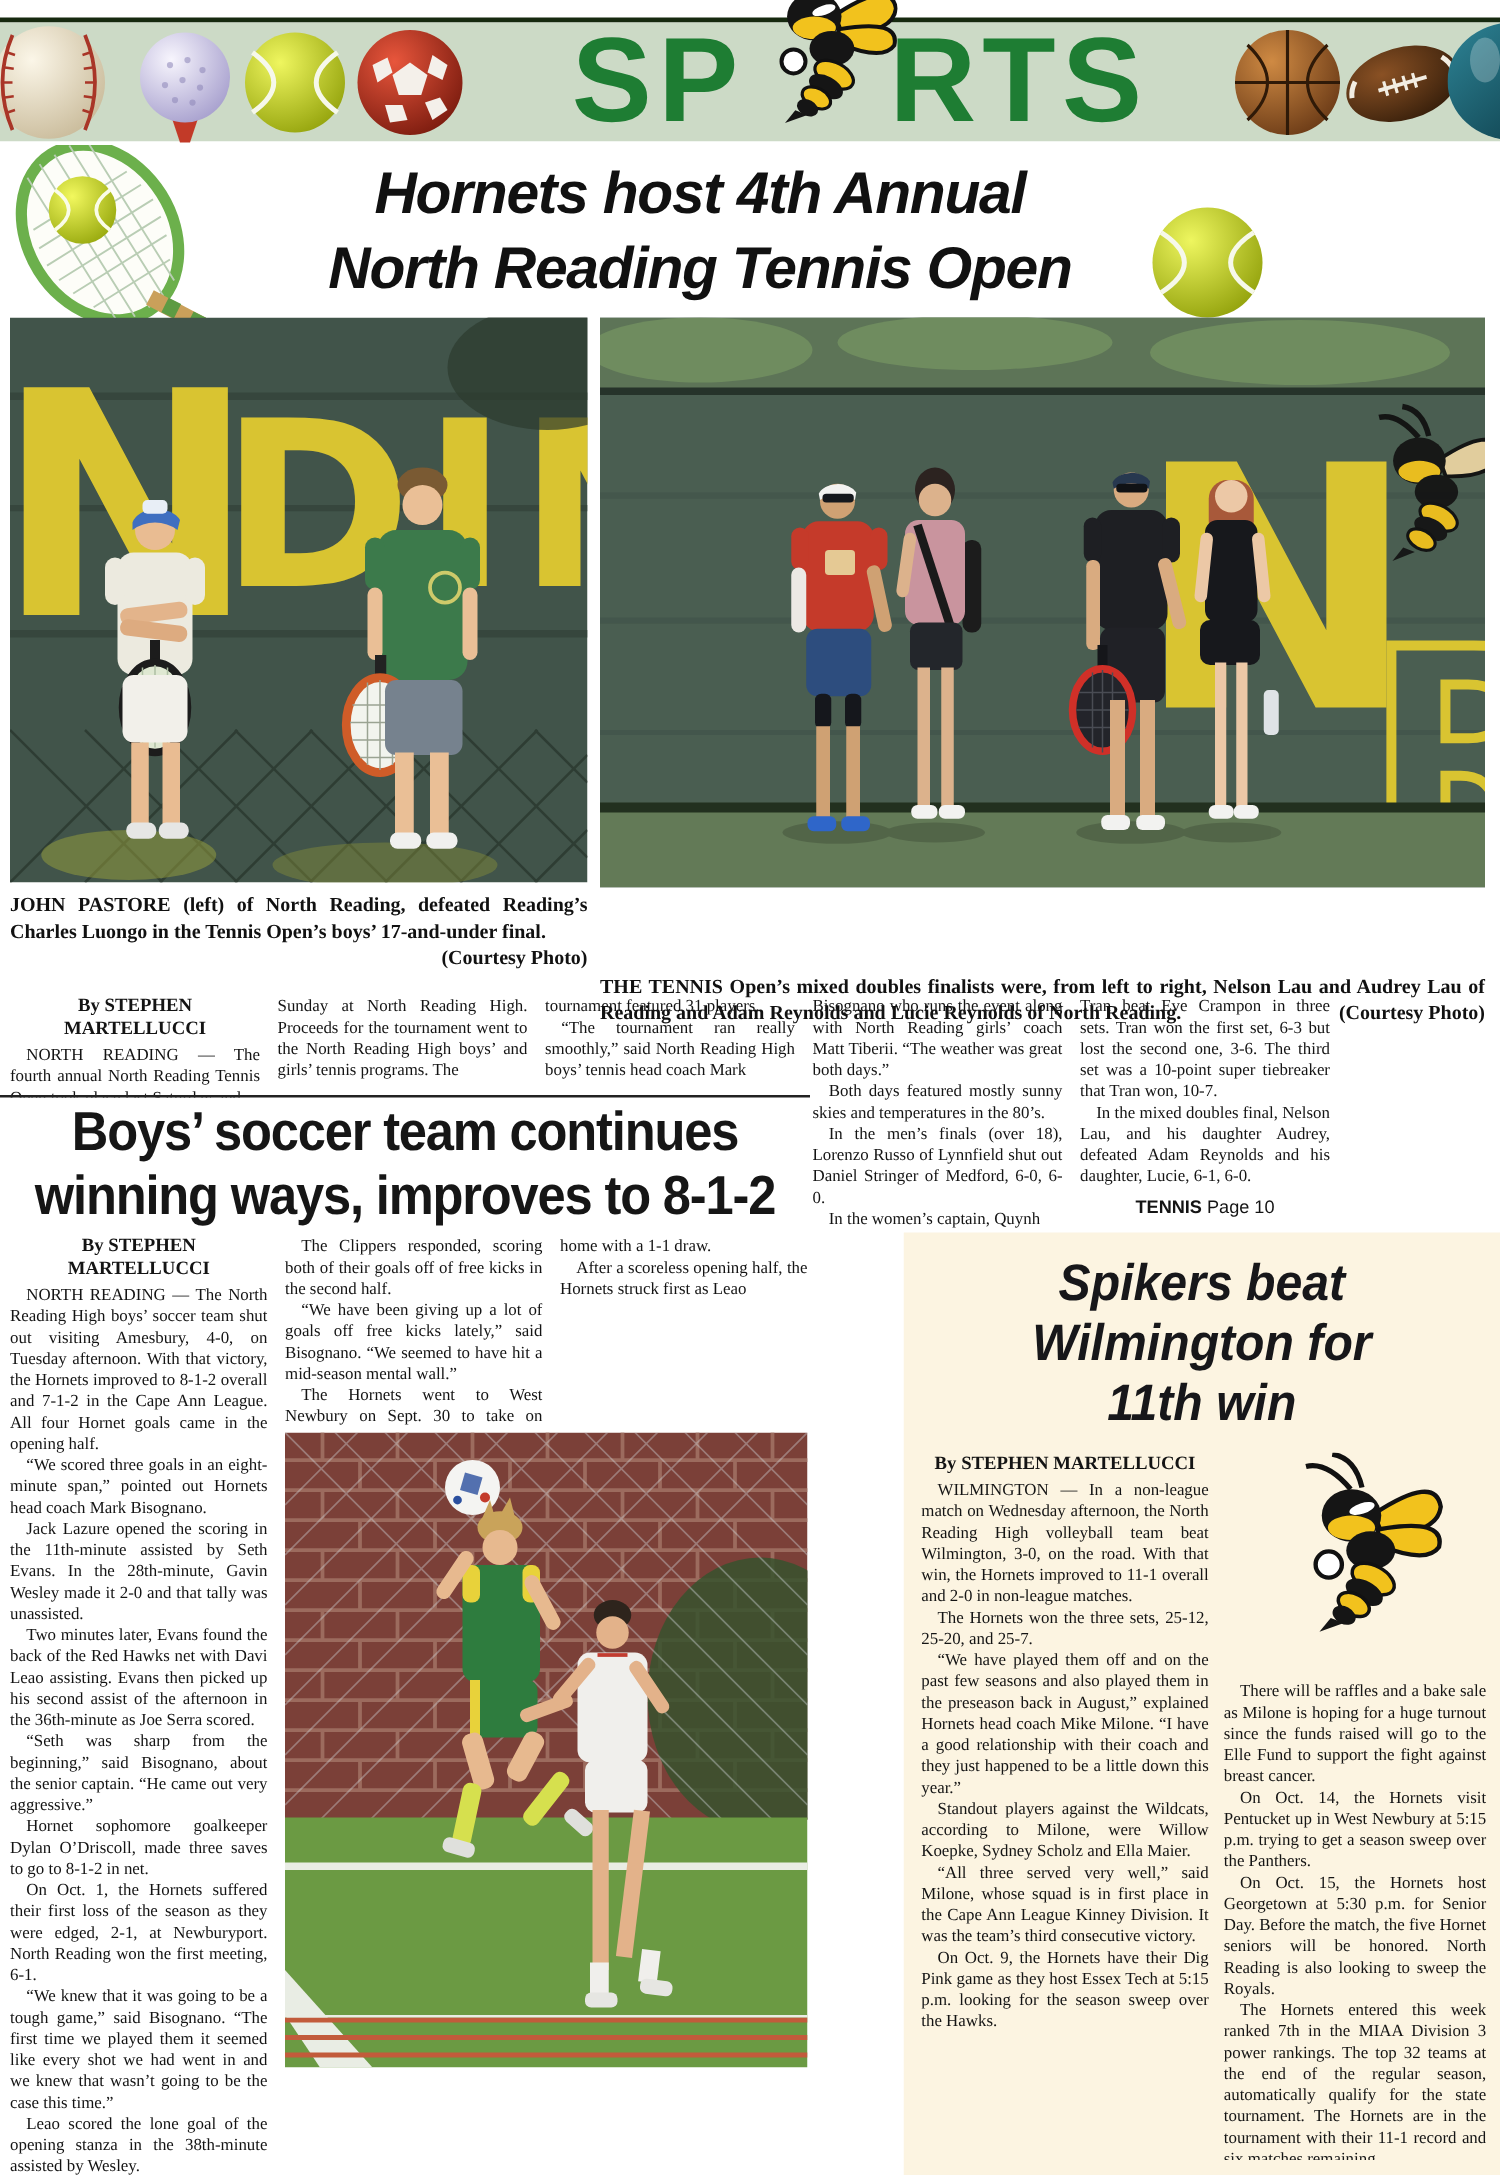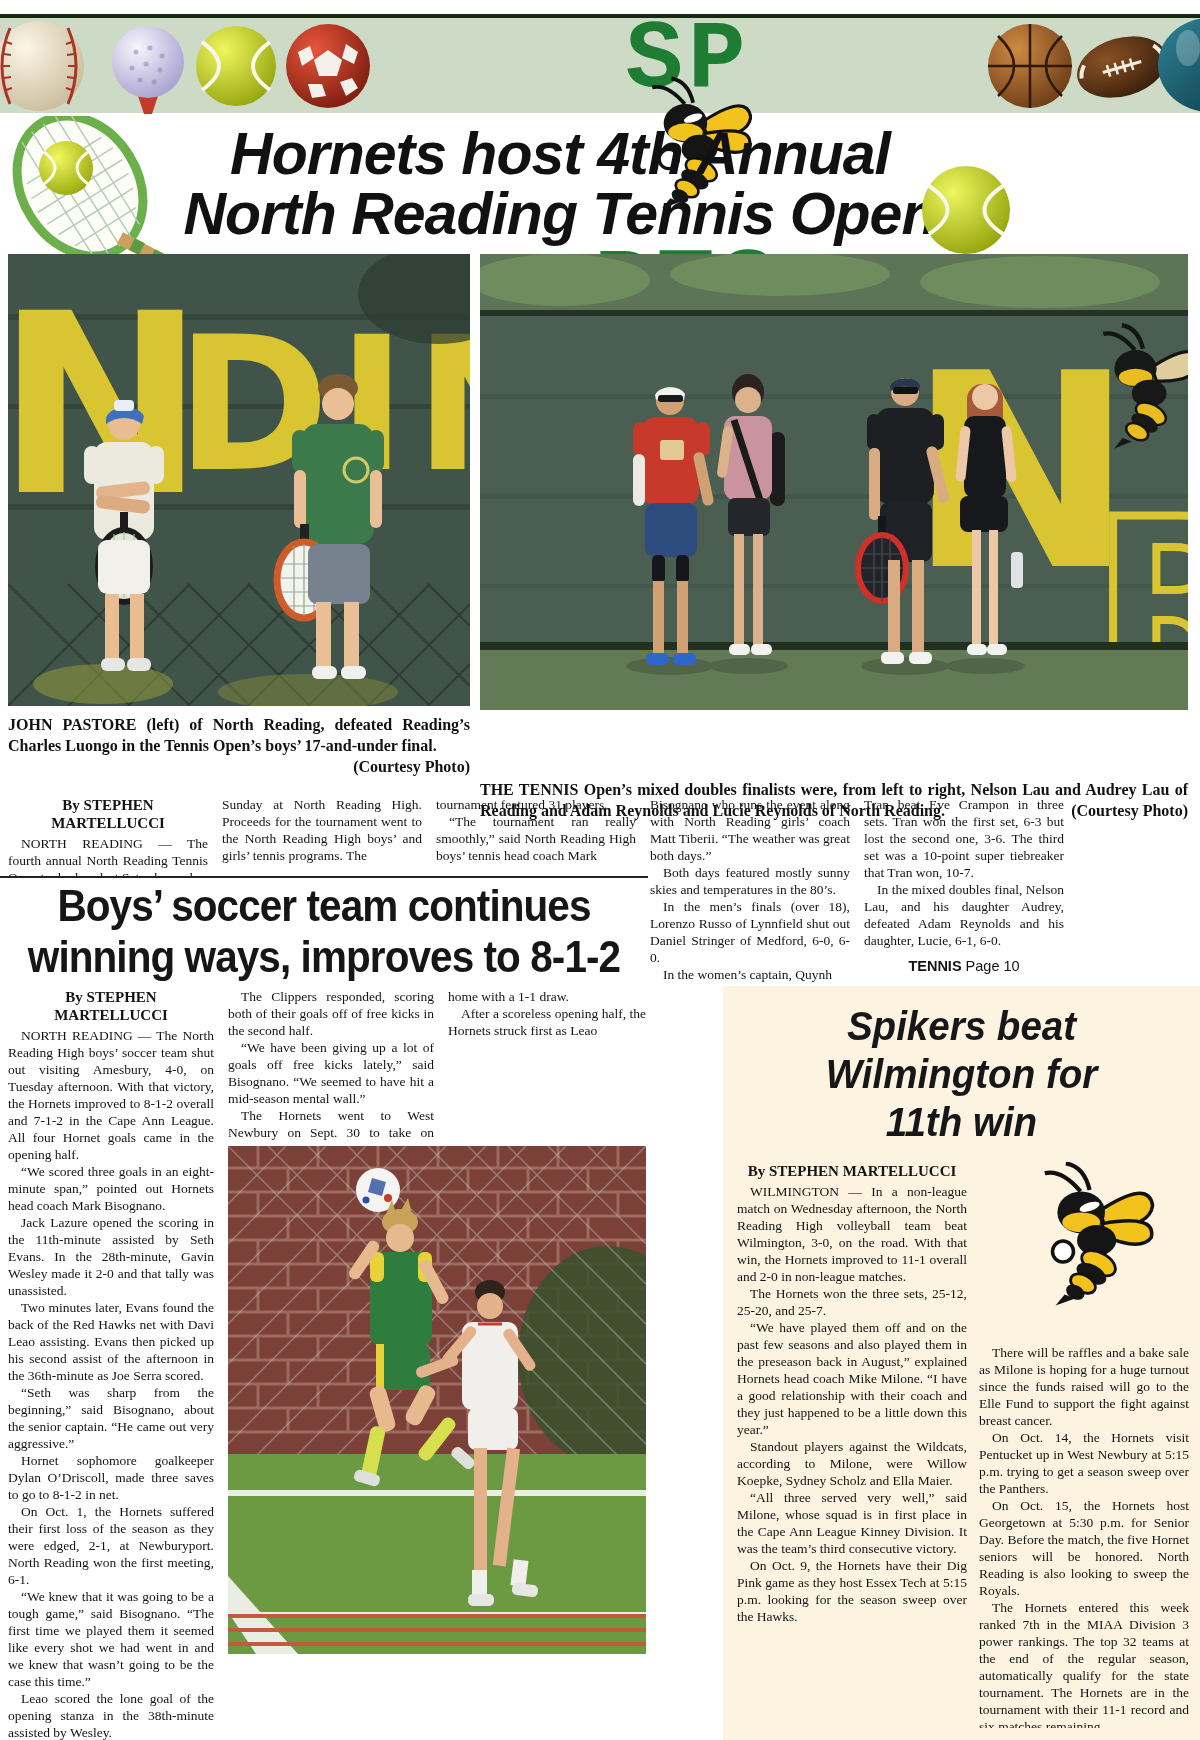--- a/index.html
+++ b/index.html
@@ -11,8 +11,8 @@
   .banner{left:0;top:18px;width:1200px;height:95px;background:var(--banner-bg,#ccdac6);}
   .banner .ballicon{position:absolute;}
   .sports-word{position:absolute;left:378px;top:-12px;width:620px;display:flex;align-items:center;justify-content:center;
-      font-family:Liberation Mono, monospace;font-weight:bold;font-size:96px;line-height:110px;
-      color:var(--sports-green,#1e7d33);letter-spacing:5px;flex-direction:column;}
+      font-family:Liberation Sans, sans-serif;font-weight:bold;font-size:96px;line-height:110px;
+      color:var(--sports-green,#1e7d33);letter-spacing:5px;}
   .sports-word .hornet-wrap{width:128px;height:160px;margin:-42px -6px 0 -6px;}
   
   .main-headline{left:170px;top:124px;width:780px;text-align:center;

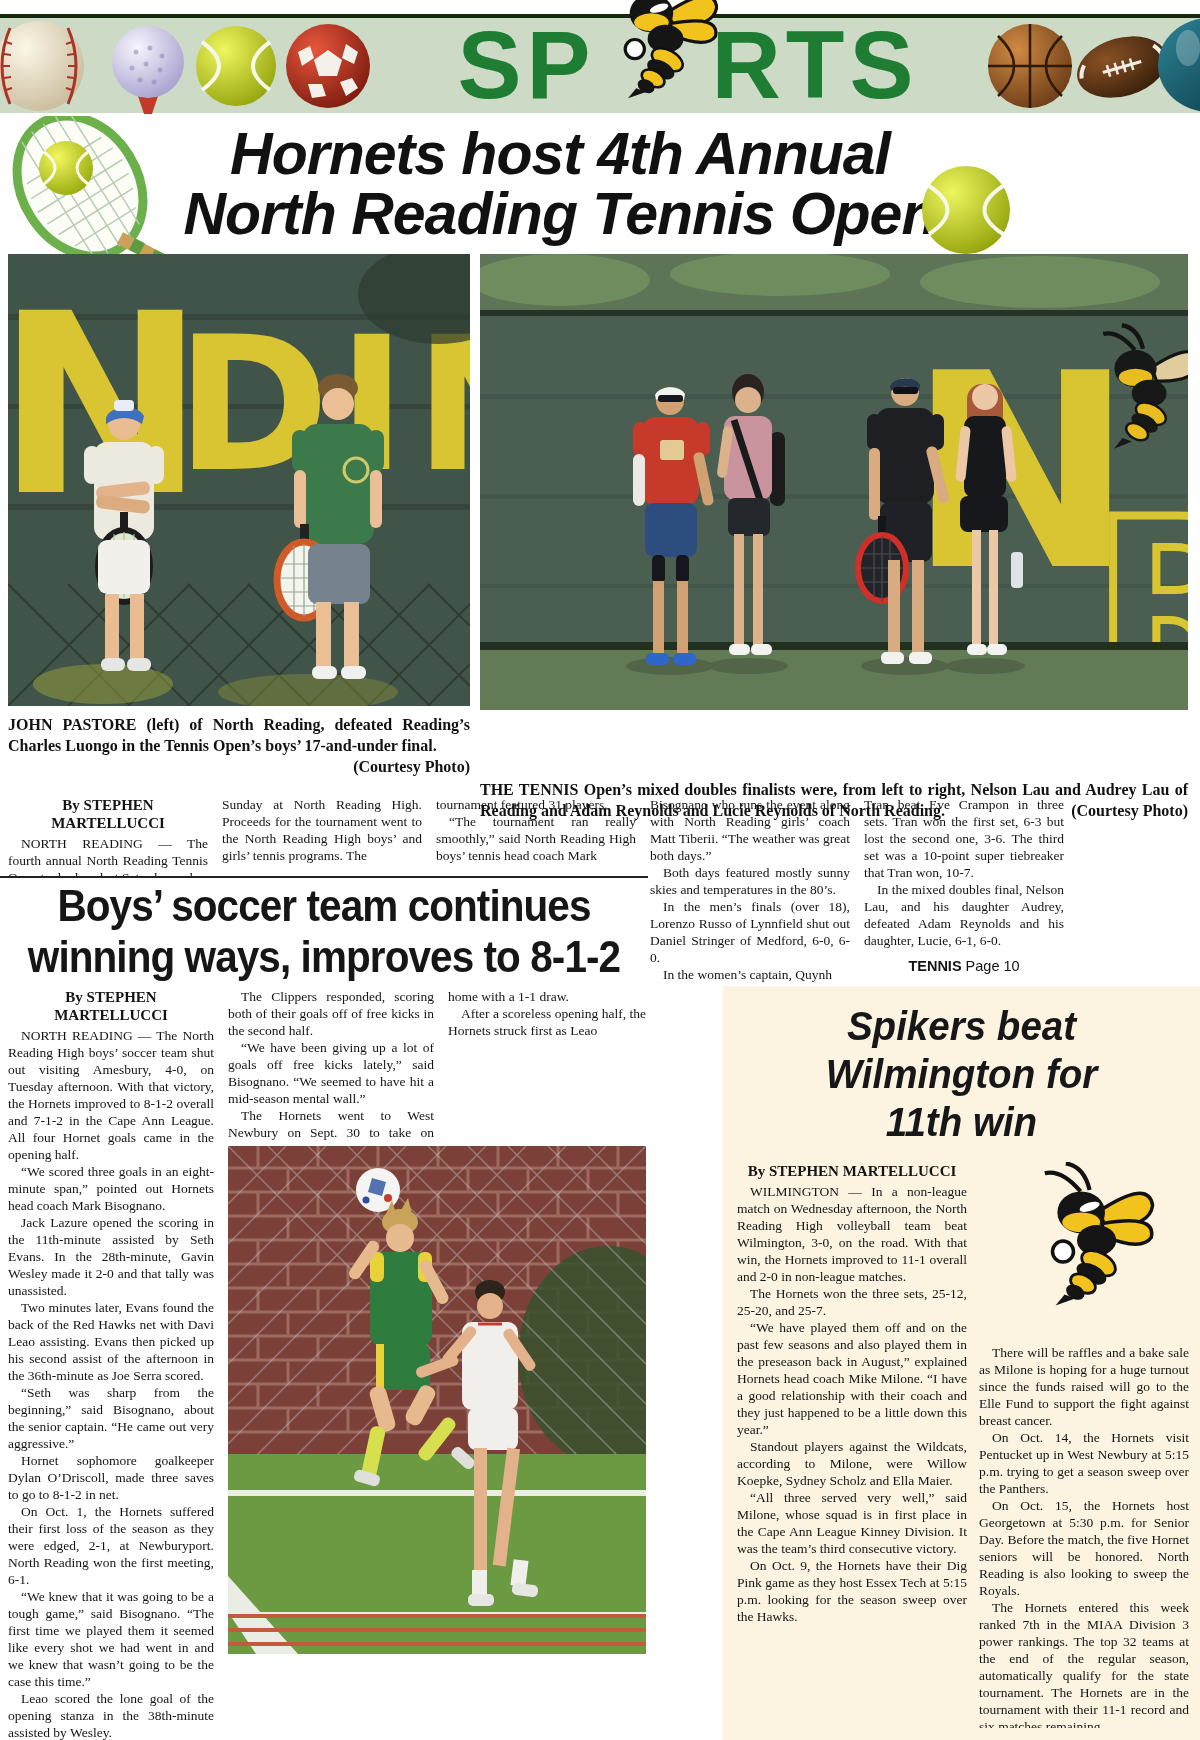--- a/index.html
+++ b/index.html
@@ -17,7 +17,7 @@
   
   .main-headline{left:170px;top:124px;width:780px;text-align:center;
       font-family:"Liberation Sans",sans-serif;font-style:italic;font-weight:900;
-      font-size:59px;line-height:60px;color:#111;letter-spacing:-1px;}
+      font-size:47px;line-height:60px;color:#111;letter-spacing:-1px;}
   
   .photo{display:block;}
   .caption{font:bold 16px/21px "Liberation Serif",serif;text-align:justify;color:#111;position:relative;}

